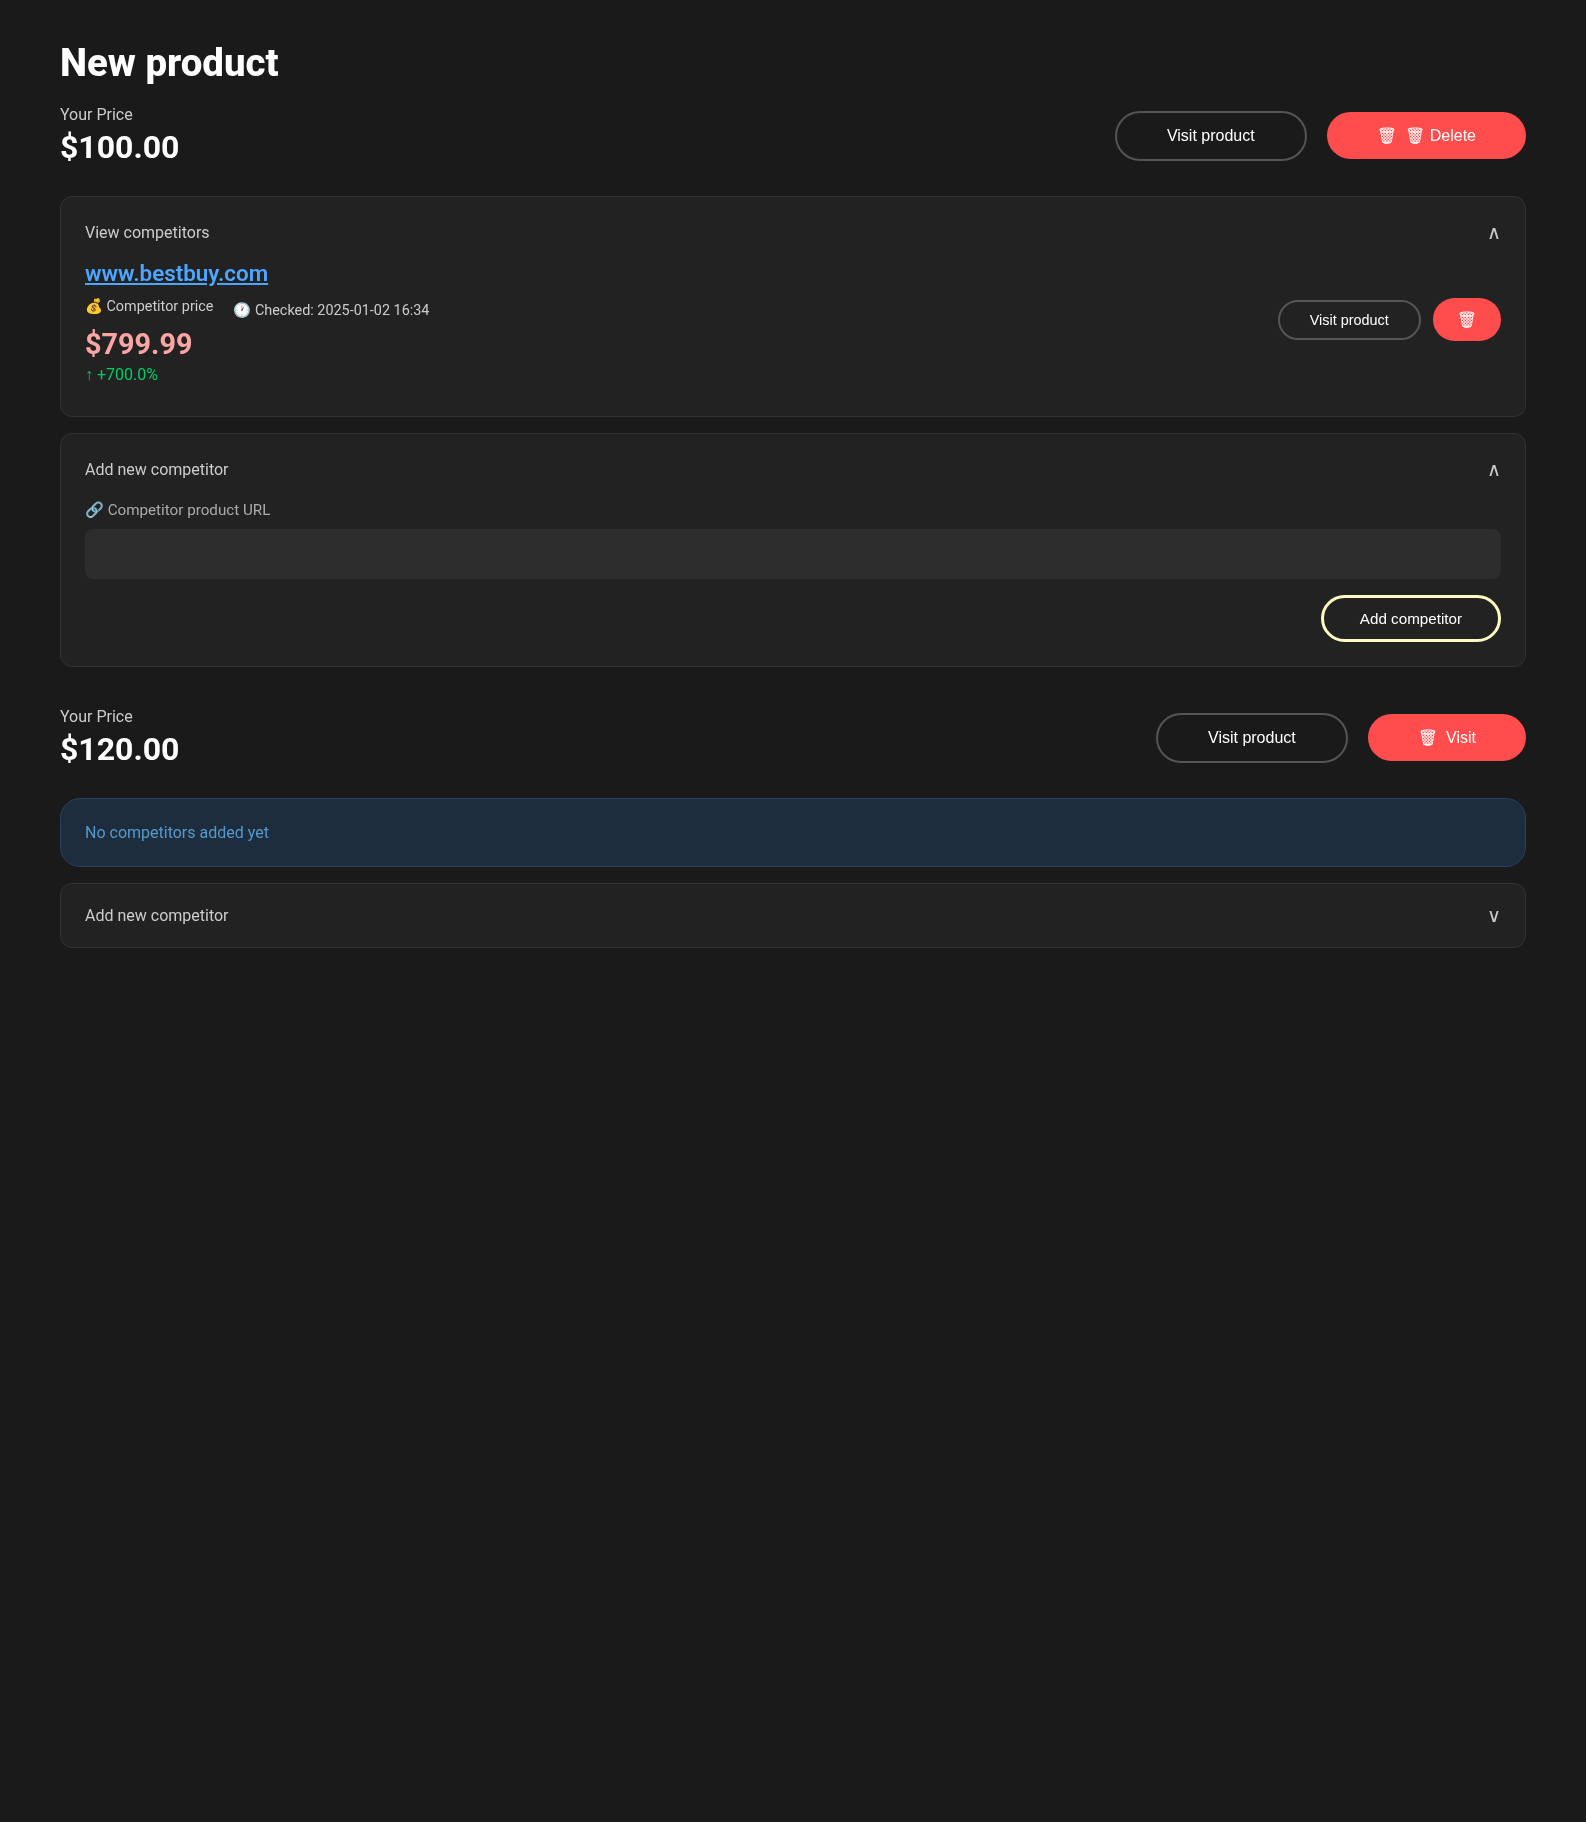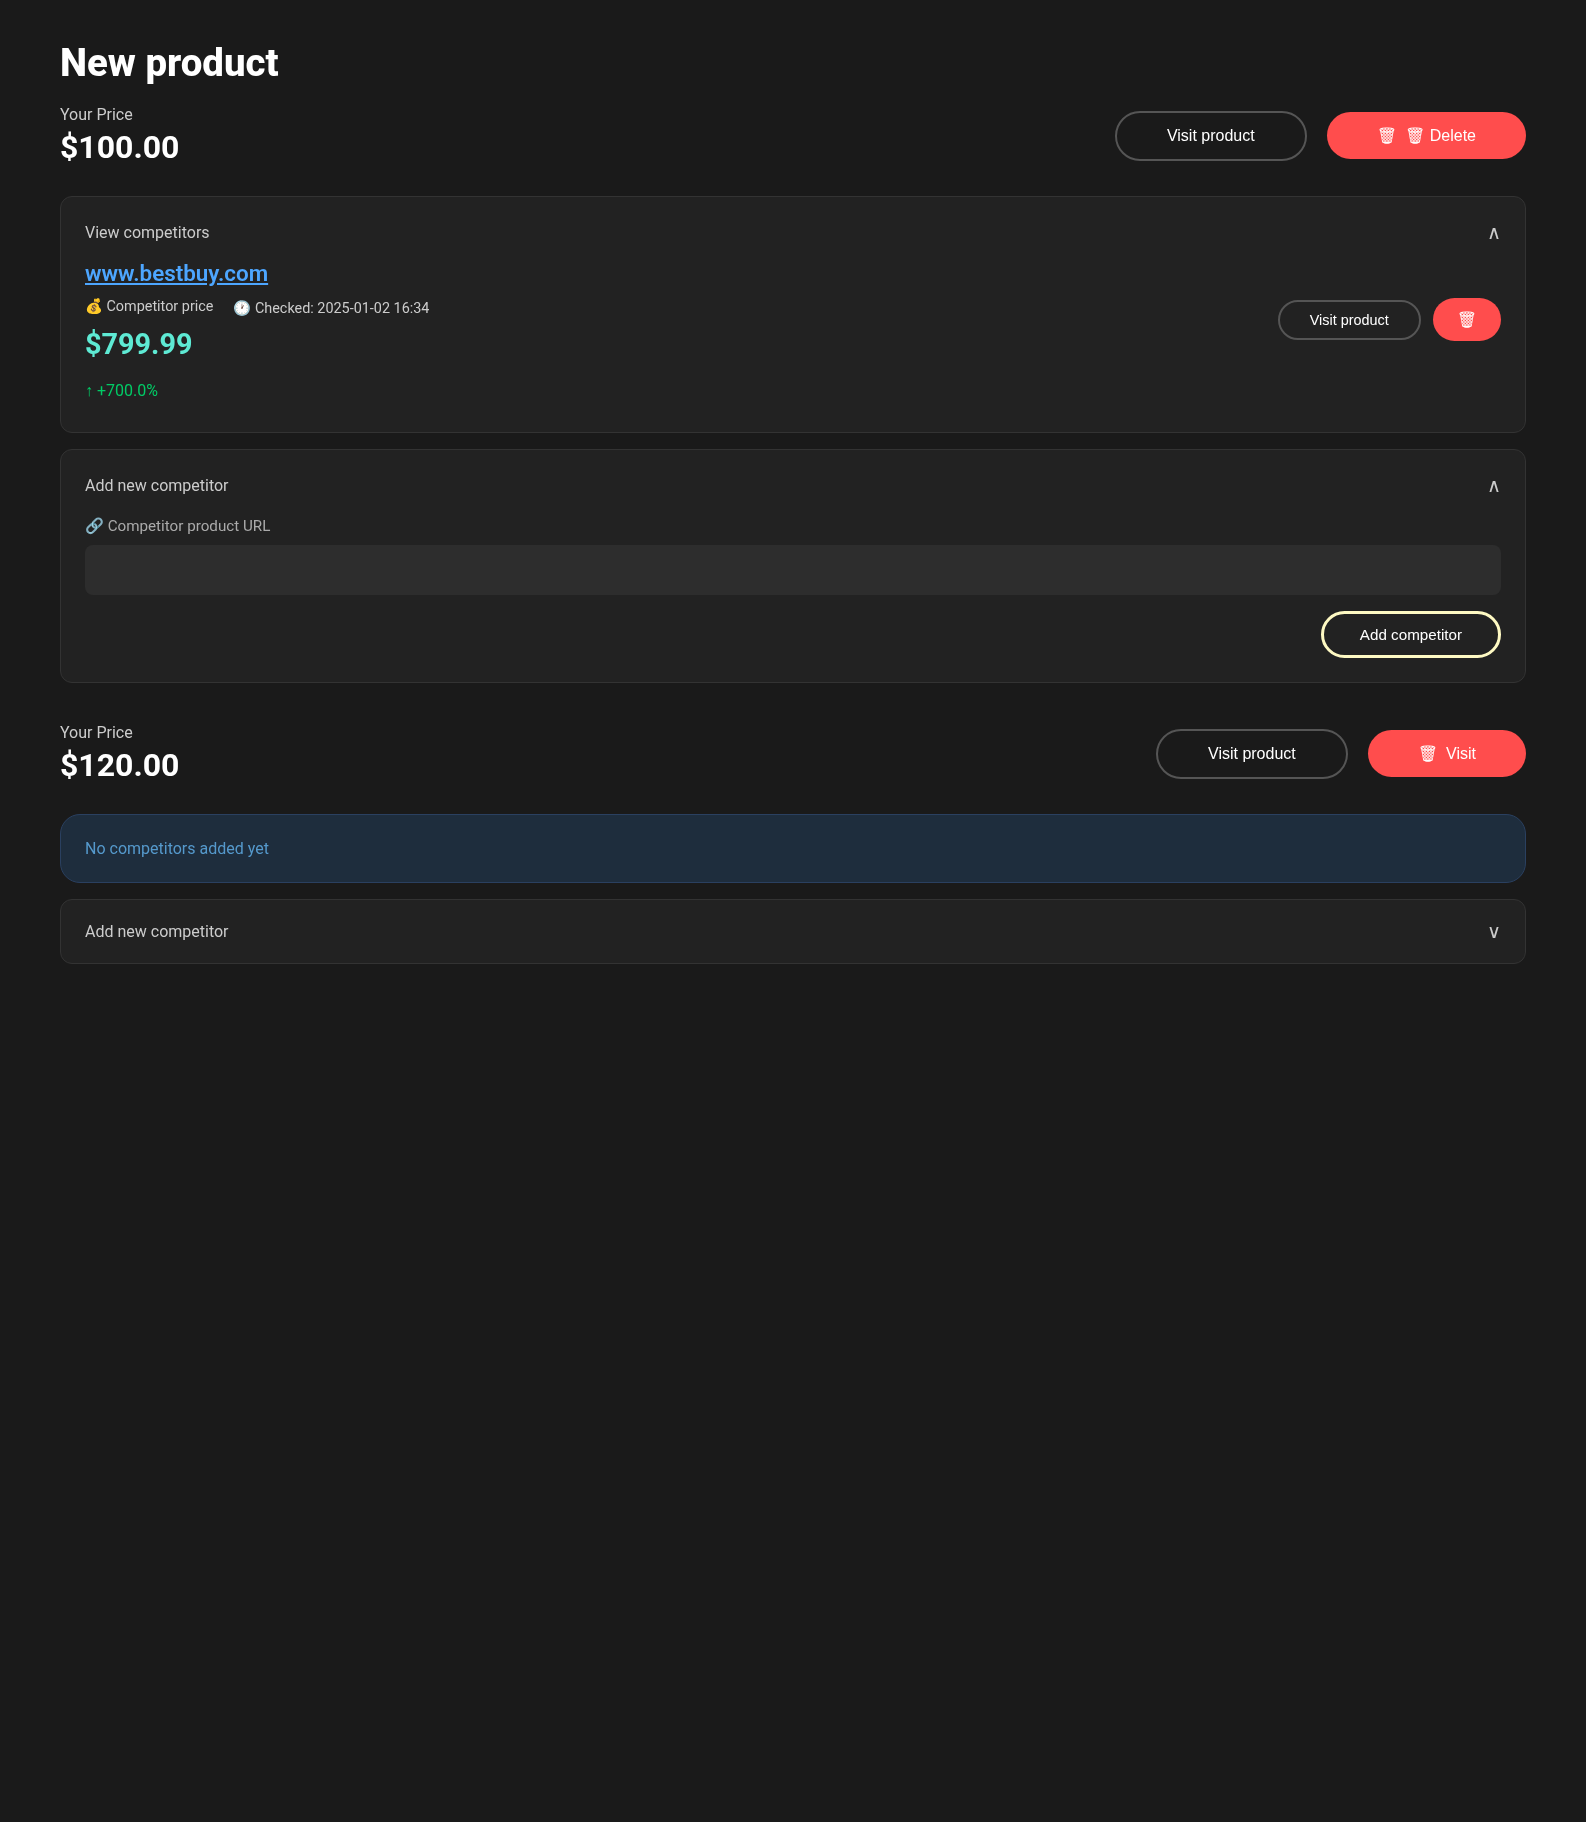--- a/index.html
+++ b/index.html
@@ -280,7 +280,7 @@
 
     <div class="competitor-meta">
       <div class="competitor-price-info">
-        <div style="display:flex; gap: 20px; align-items:center; margin-bottom:8px;">
+        <div style="display:flex; gap: 20px; align-items:flex-end; margin-bottom:8px;">
           <span class="competitor-price-label">💰 Competitor price</span>
           <span class="competitor-checked">🕐 Checked: 2025-01-02 16:34</span>
         </div>

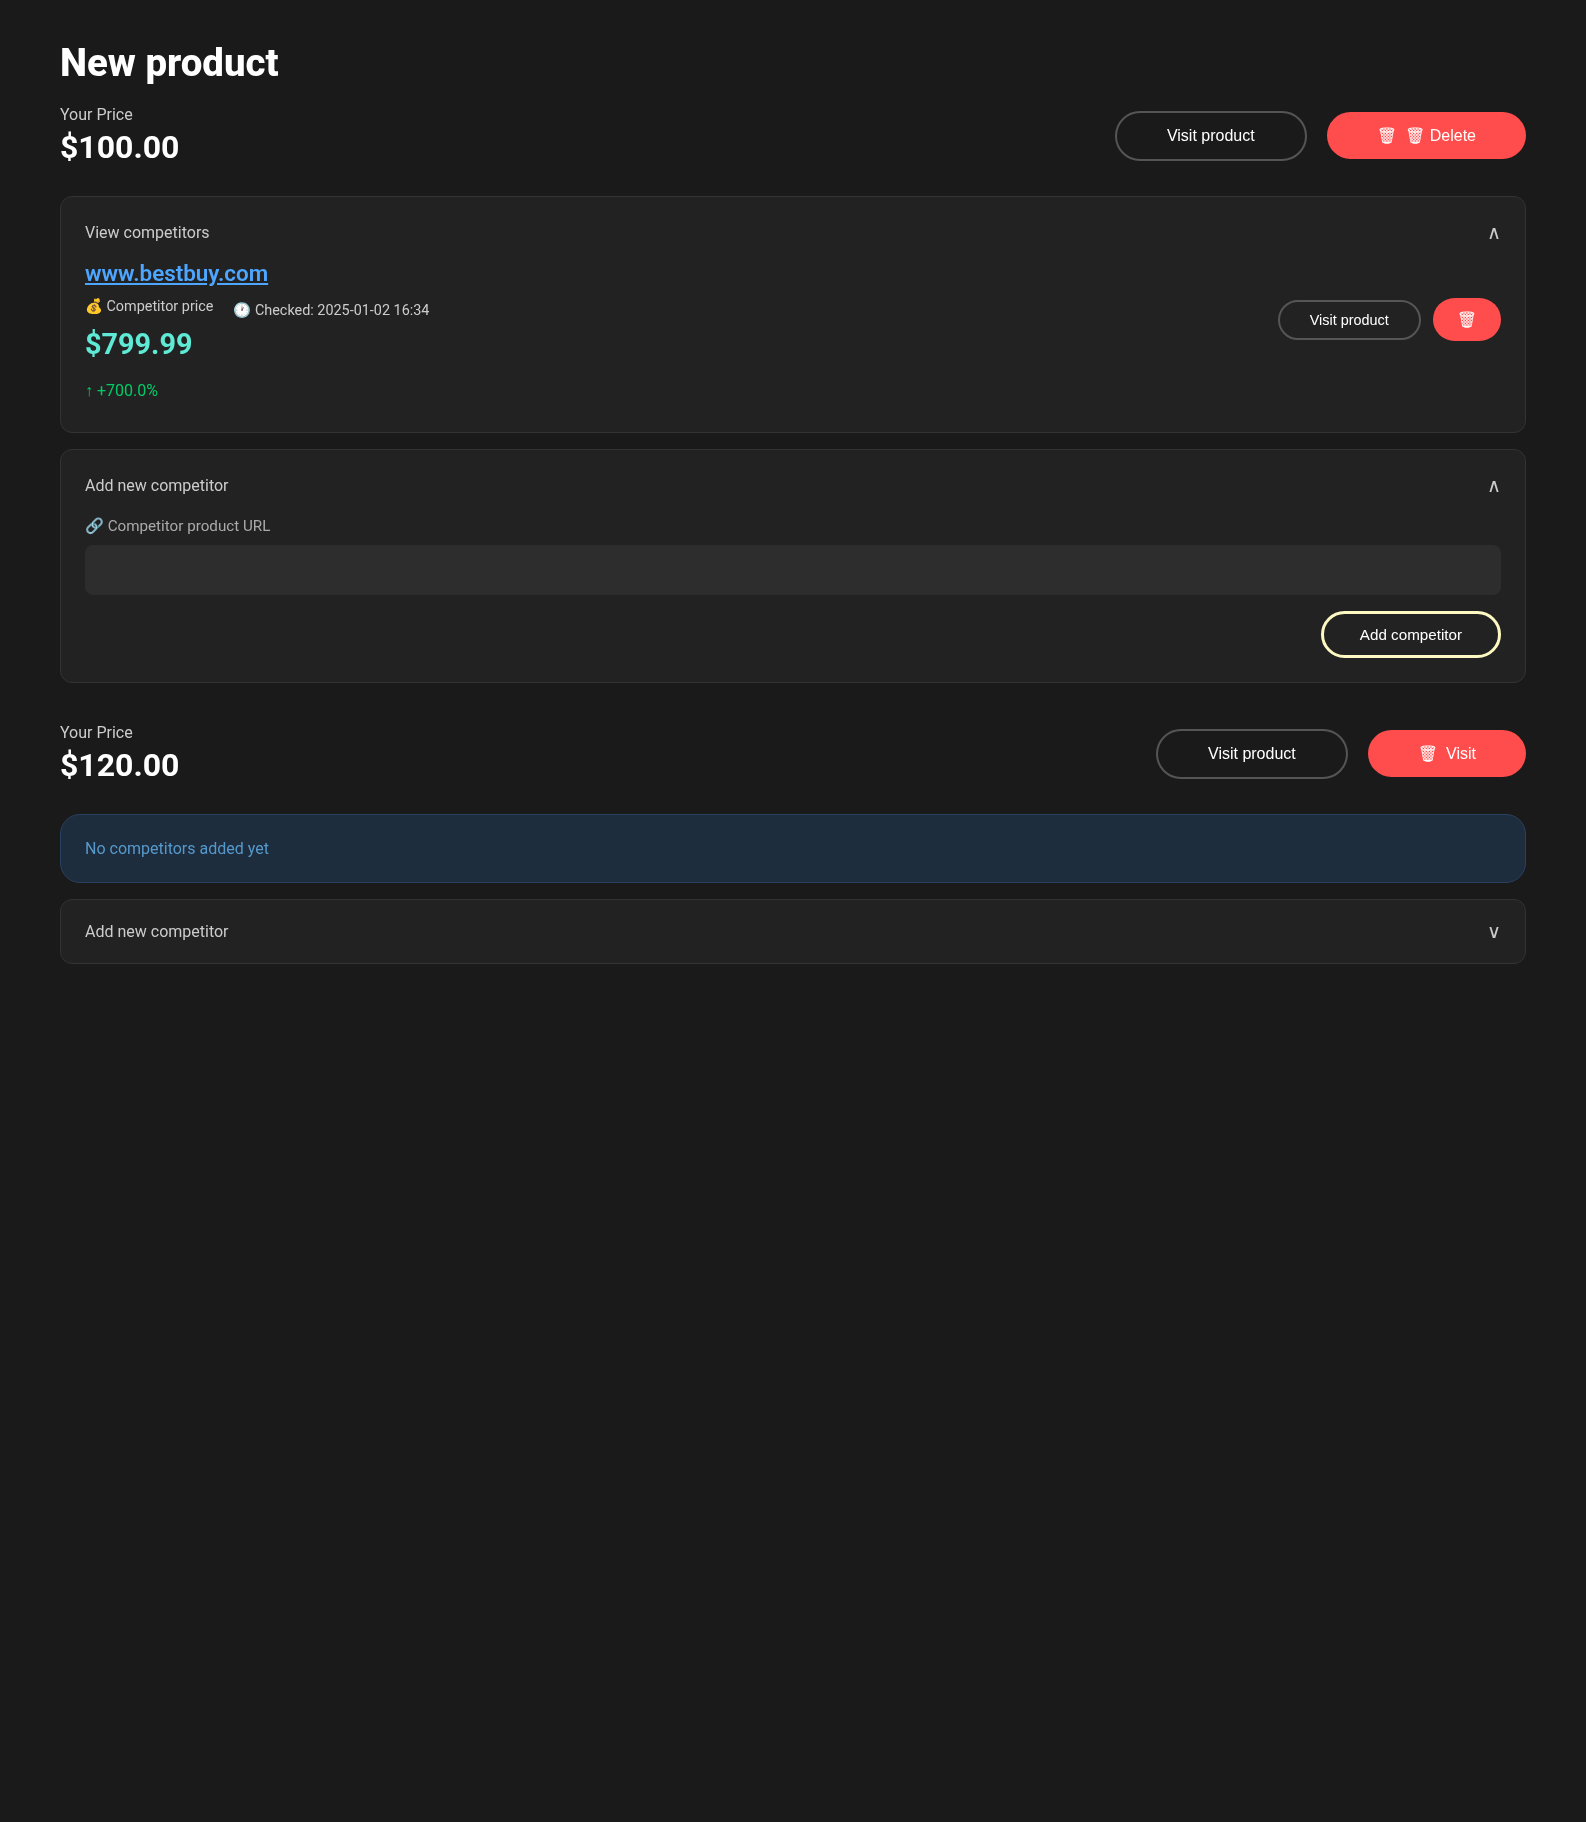--- a/index.html
+++ b/index.html
@@ -135,8 +135,8 @@
     .competitor-price-value {
       font-size: 1.8rem;
       font-weight: 700;
-      color: #5eead4;
-      margin-bottom: 20px;
+      color: #fca5a5;
+      margin-bottom: 4px;
     }
 
     .price-change-positive {

